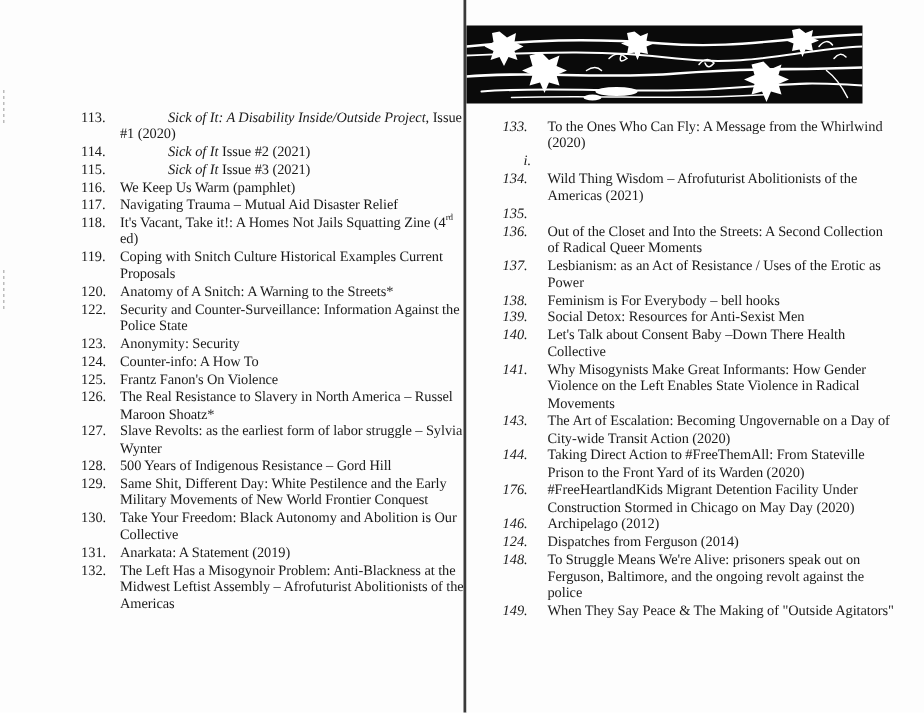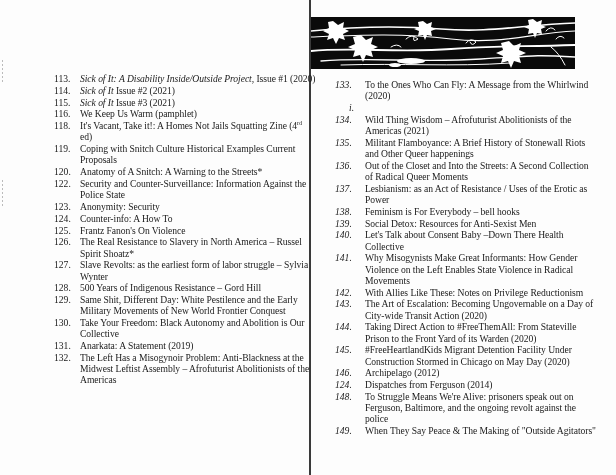--- a/index.html
+++ b/index.html
@@ -86,7 +86,7 @@
       flex: 0 0 16px;
       width: 16px;
     }
-    .it { font-style: italic; }
+    .it { font-style: italic; margin-left: 32px; }
     sup { font-size: 6px; line-height: 0; }
 
     .banner {

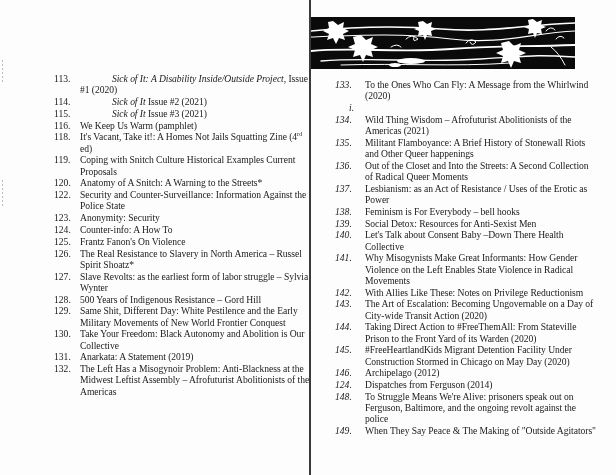--- a/index.html
+++ b/index.html
@@ -155,6 +155,10 @@
       <span class="title"><span>We Keep Us Warm (pamphlet)</span></span>
     </li>
     <li class="entry">
+      <span class="num">117.</span>
+      <span class="title"><span>Navigating Trauma – Mutual Aid Disaster Relief</span></span>
+    </li>
+    <li class="entry">
       <span class="num">118.</span>
       <span class="title"><span>It's Vacant, Take it!: A Homes Not Jails Squatting Zine (4</span><sup>rd</sup><span> ed)</span></span>
     </li>

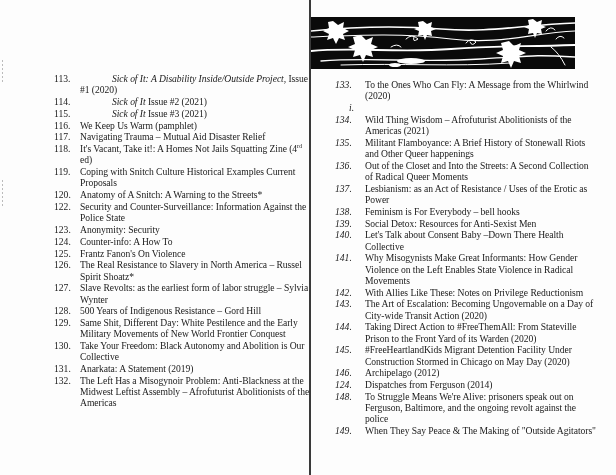--- a/index.html
+++ b/index.html
@@ -229,7 +229,6 @@
     </li>
     <li class="entry">
       <span class="num">135.</span>
-      <span class="title"><span>Militant Flamboyance: A Brief History of Stonewall Riots and Other Queer happenings</span></span>
     </li>
     <li class="entry">
       <span class="num">136.</span>

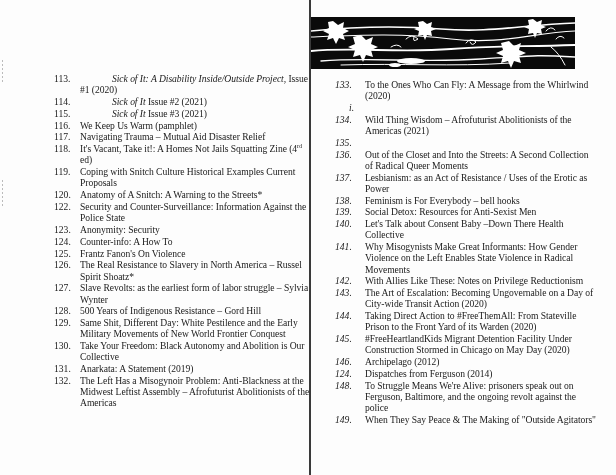--- a/index.html
+++ b/index.html
@@ -188,7 +188,7 @@
     </li>
     <li class="entry">
       <span class="num">126.</span>
-      <span class="title"><span>The Real Resistance to Slavery in North America – Russel Spirit Shoatz*</span></span>
+      <span class="title"><span>The Real Resistance to Slavery in North America – Russel Maroon Shoatz*</span></span>
     </li>
     <li class="entry">
       <span class="num">127.</span>

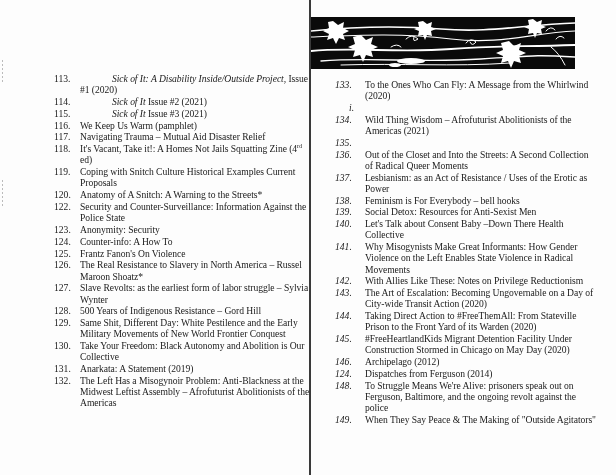--- a/index.html
+++ b/index.html
@@ -255,10 +255,6 @@
       <span class="title"><span>Why Misogynists Make Great Informants: How Gender Violence on the Left Enables State Violence in Radical Movements</span></span>
     </li>
     <li class="entry">
-      <span class="num">142.</span>
-      <span class="title"><span>With Allies Like These: Notes on Privilege Reductionism</span></span>
-    </li>
-    <li class="entry">
       <span class="num">143.</span>
       <span class="title"><span>The Art of Escalation: Becoming Ungovernable on a Day of City-wide Transit Action (2020)</span></span>
     </li>

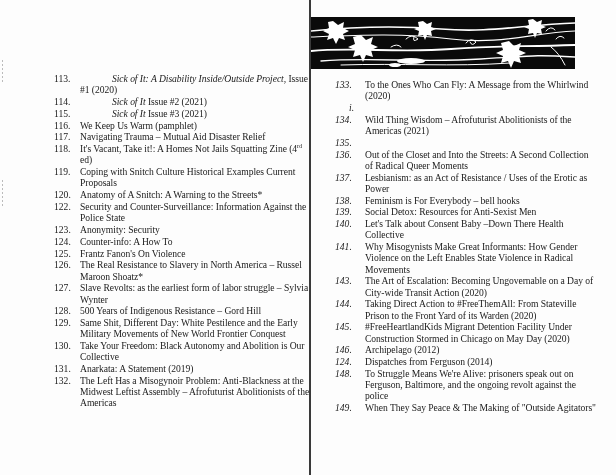--- a/index.html
+++ b/index.html
@@ -263,7 +263,7 @@
       <span class="title"><span>Taking Direct Action to #FreeThemAll: From Stateville Prison to the Front Yard of its Warden (2020)</span></span>
     </li>
     <li class="entry">
-      <span class="num">145.</span>
+      <span class="num">176.</span>
       <span class="title"><span>#FreeHeartlandKids Migrant Detention Facility Under Construction Stormed in Chicago on May Day (2020)</span></span>
     </li>
     <li class="entry">

